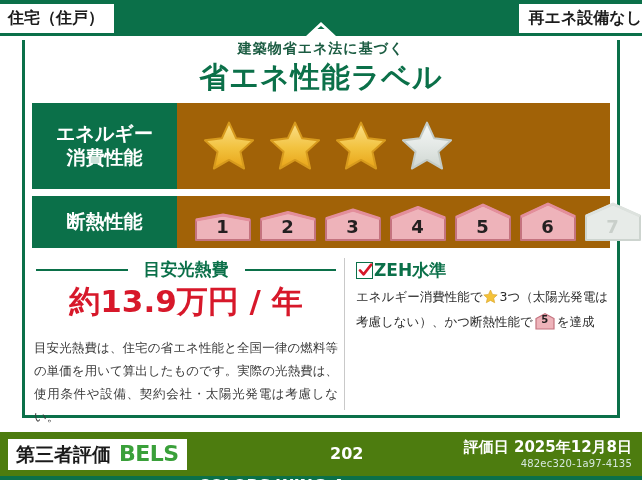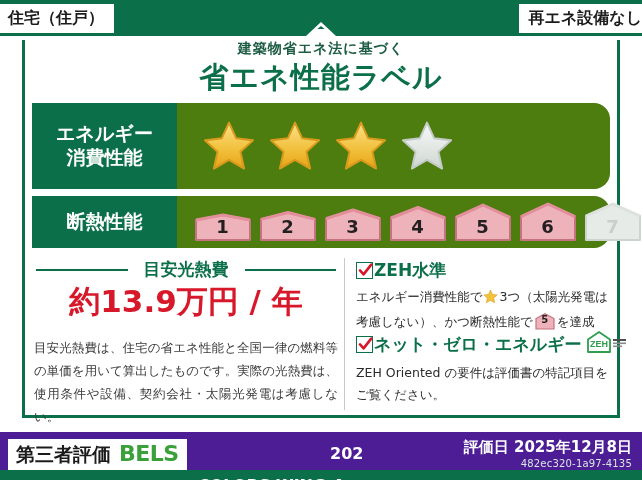--- a/index.html
+++ b/index.html
@@ -59,8 +59,8 @@
   
   .perf-row{
     position:absolute;left:32px;width:578px;
-    background:#4d7c0f;
-    display:flex;align-items:center;border-radius:16px;
+    background:#a16207;
+    display:flex;align-items:center;
   }
   #energy-row{top:103px;height:86px;}
   #insul-row{top:196px;height:52px;}

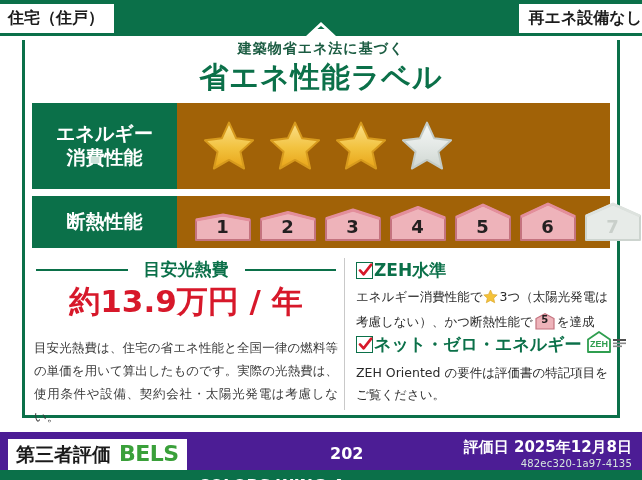--- a/index.html
+++ b/index.html
@@ -323,26 +323,6 @@
     </div>
   </div>
 
-  <div class="zeh-block" id="zeh-net-block">
-    <div class="zeh-title">
-      <span class="checkbox">
-        <svg width="15" height="15" viewBox="0 0 15 15" aria-hidden="true">
-          <path d="M2 7.4 L5.6 11.4 L13.2 1.6" fill="none" stroke="#d7182a" stroke-width="2.6" stroke-linecap="round" stroke-linejoin="round"></path>
-        </svg>
-      </span>
-      <span>ネット・ゼロ・エネルギー</span>
-      <span class="zeh-logo">
-        <svg width="44" height="24" viewBox="0 0 44 24" aria-hidden="true">
-          <path d="M3 22 L3 9.5 L14 2 L25 9.5 L25 22 Z" fill="#ffffff" stroke="#2f9e4f" stroke-width="1.8" stroke-linejoin="round"></path>
-          <text x="14" y="17" font-family="'Liberation Sans',sans-serif" font-size="9" font-weight="bold" fill="#2f9e4f" text-anchor="middle">ZEH</text>
-          <rect x="28" y="9" width="13" height="2" fill="#4f4f4f"></rect>
-          <rect x="28" y="12.5" width="13" height="1.6" fill="#8a8a8a"></rect>
-          <rect x="28" y="15.5" width="9" height="1.6" fill="#8a8a8a"></rect>
-        </svg>
-      </span>
-    </div>
-    <div class="zeh-desc">ZEH Oriented の要件は評価書の特記項目をご覧ください。</div>
-  </div>
 
   <div class="footer">
     <div class="bels-box">

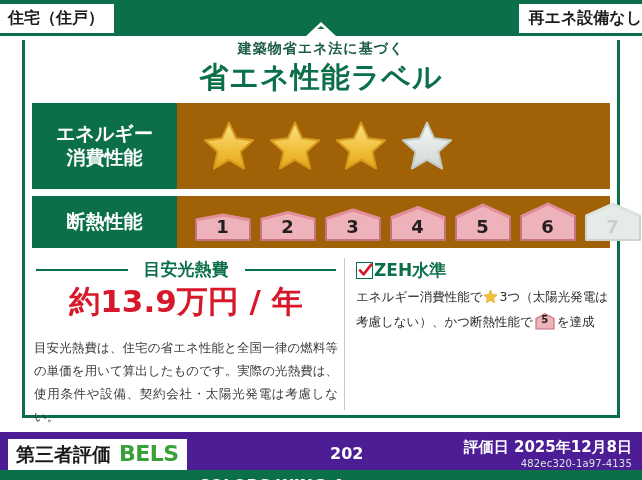--- a/index.html
+++ b/index.html
@@ -149,8 +149,8 @@
 
   
   .footer{
-    position:absolute;left:0;top:432px;width:642px;height:38px;
-    background:#4c1d95;
+    position:absolute;left:0;top:432px;width:642px;height:44px;
+    background:#4d7c0f;
   }
   .bels-box{
     position:absolute;left:8px;top:7px;

